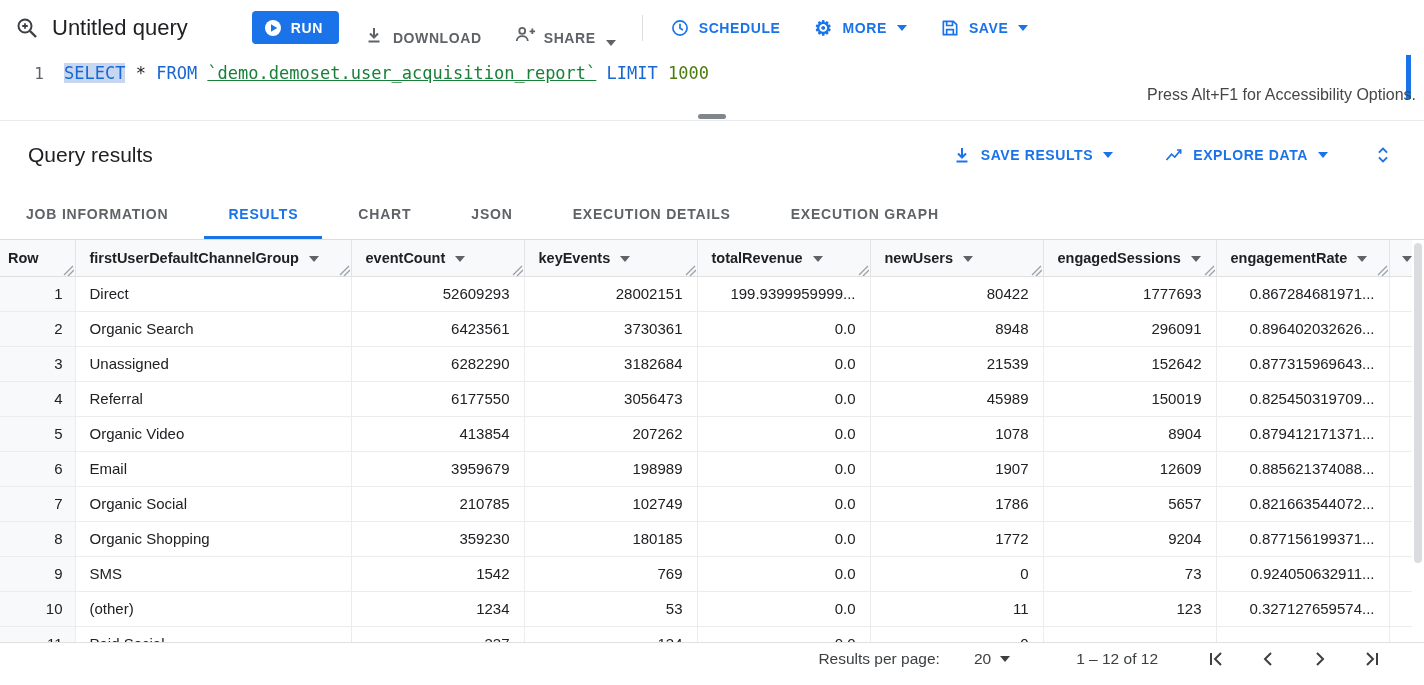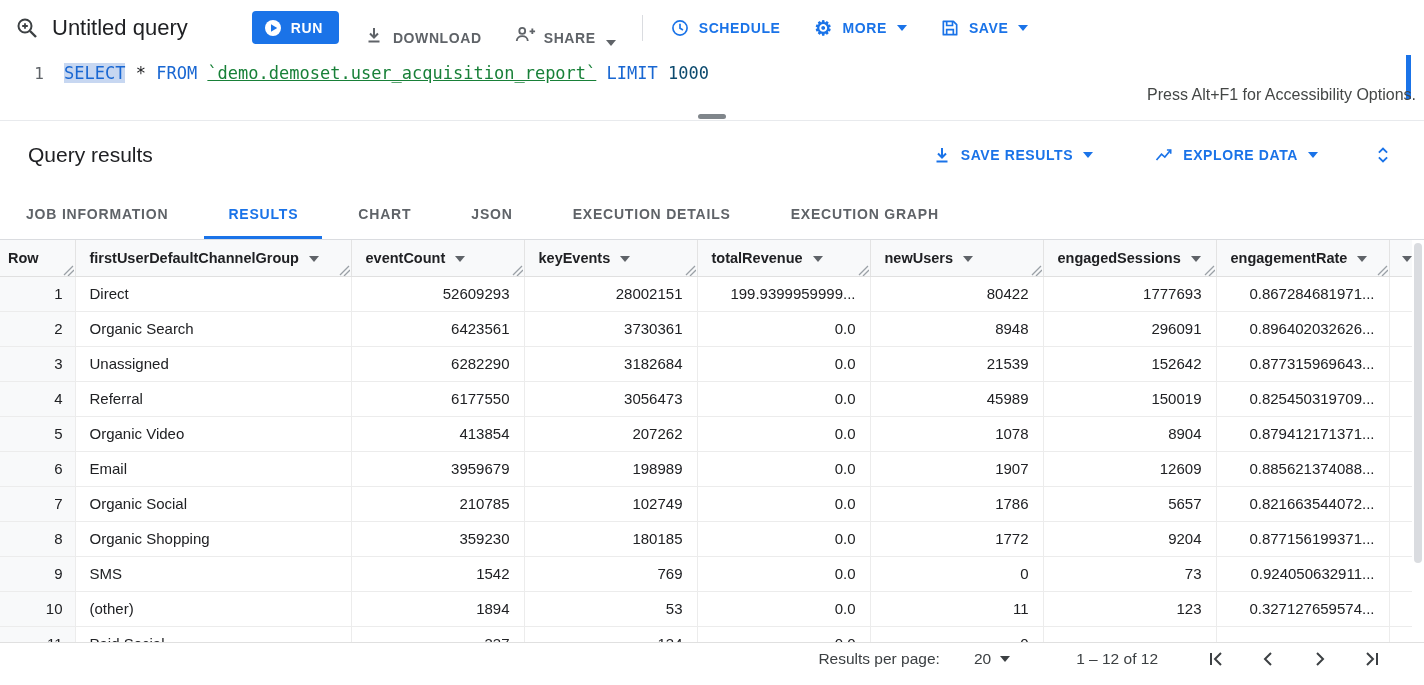--- a/index.html
+++ b/index.html
@@ -45,7 +45,7 @@
   .tok-kw { color:#1967d2; }
   .tok-plain { color:#202124; }
   .tok-table { color:#188038; text-decoration:underline; }
-  .tok-num { color:#0c4a6e; }
+  .tok-num { color:#4d7c0f; }
   .editor-scrollbar { position:absolute; top:0; right:13px; width:5px; height:44px; background:#1a73e8; }
   .a11y-hint { position:absolute; right:8px; bottom:16px; font-size:16px; color:#444746; white-space:nowrap; }
   .drag-handle { position:absolute; left:50%; transform:translateX(-50%); bottom:1px; width:28px; height:5px; border-radius:3px; background:#80868b; cursor:row-resize; }

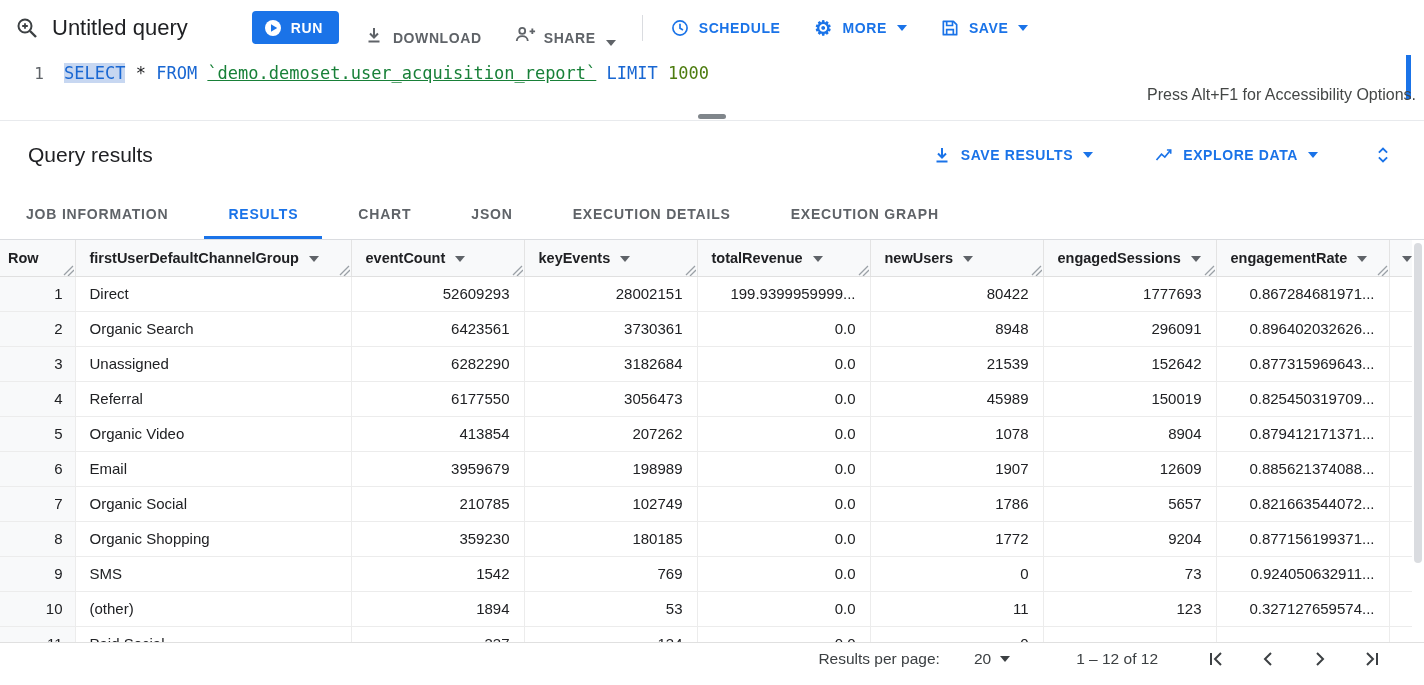--- a/index.html
+++ b/index.html
@@ -53,7 +53,7 @@
   
   .results-header { height:67px; flex:none; display:flex; align-items:center; padding:0 30px 0 28px; background:#fff; }
   .rq-title { font-size:21px; font-weight:500; color:#202124; }
-  .rh-actions { margin-left:auto; display:flex; align-items:center; gap:48px; }
+  .rh-actions { margin-left:auto; display:flex; align-items:center; gap:38px; }
   .rbtn {
     display:flex; align-items:center; gap:8px; background:none; border:none; cursor:pointer; color:#1a73e8;
     font-family:"Liberation Sans",sans-serif; font-size:14px; font-weight:700; letter-spacing:.6px; white-space:nowrap;

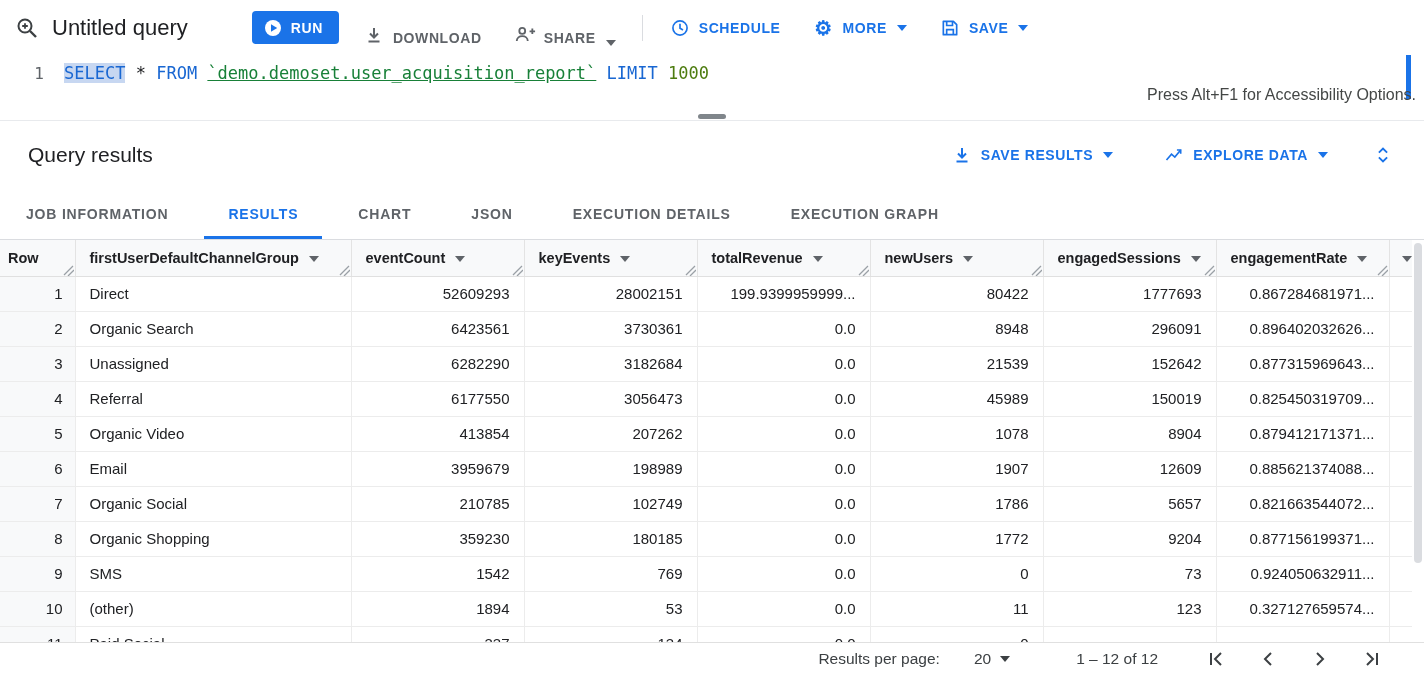--- a/index.html
+++ b/index.html
@@ -373,7 +373,7 @@
           <tr>
             <td class="rowcol">10</td>
             <td class="">(other)</td>
-            <td class="num">1894</td>
+            <td class="num">1234</td>
             <td class="num">53</td>
             <td class="num">0.0</td>
             <td class="num">11</td>

